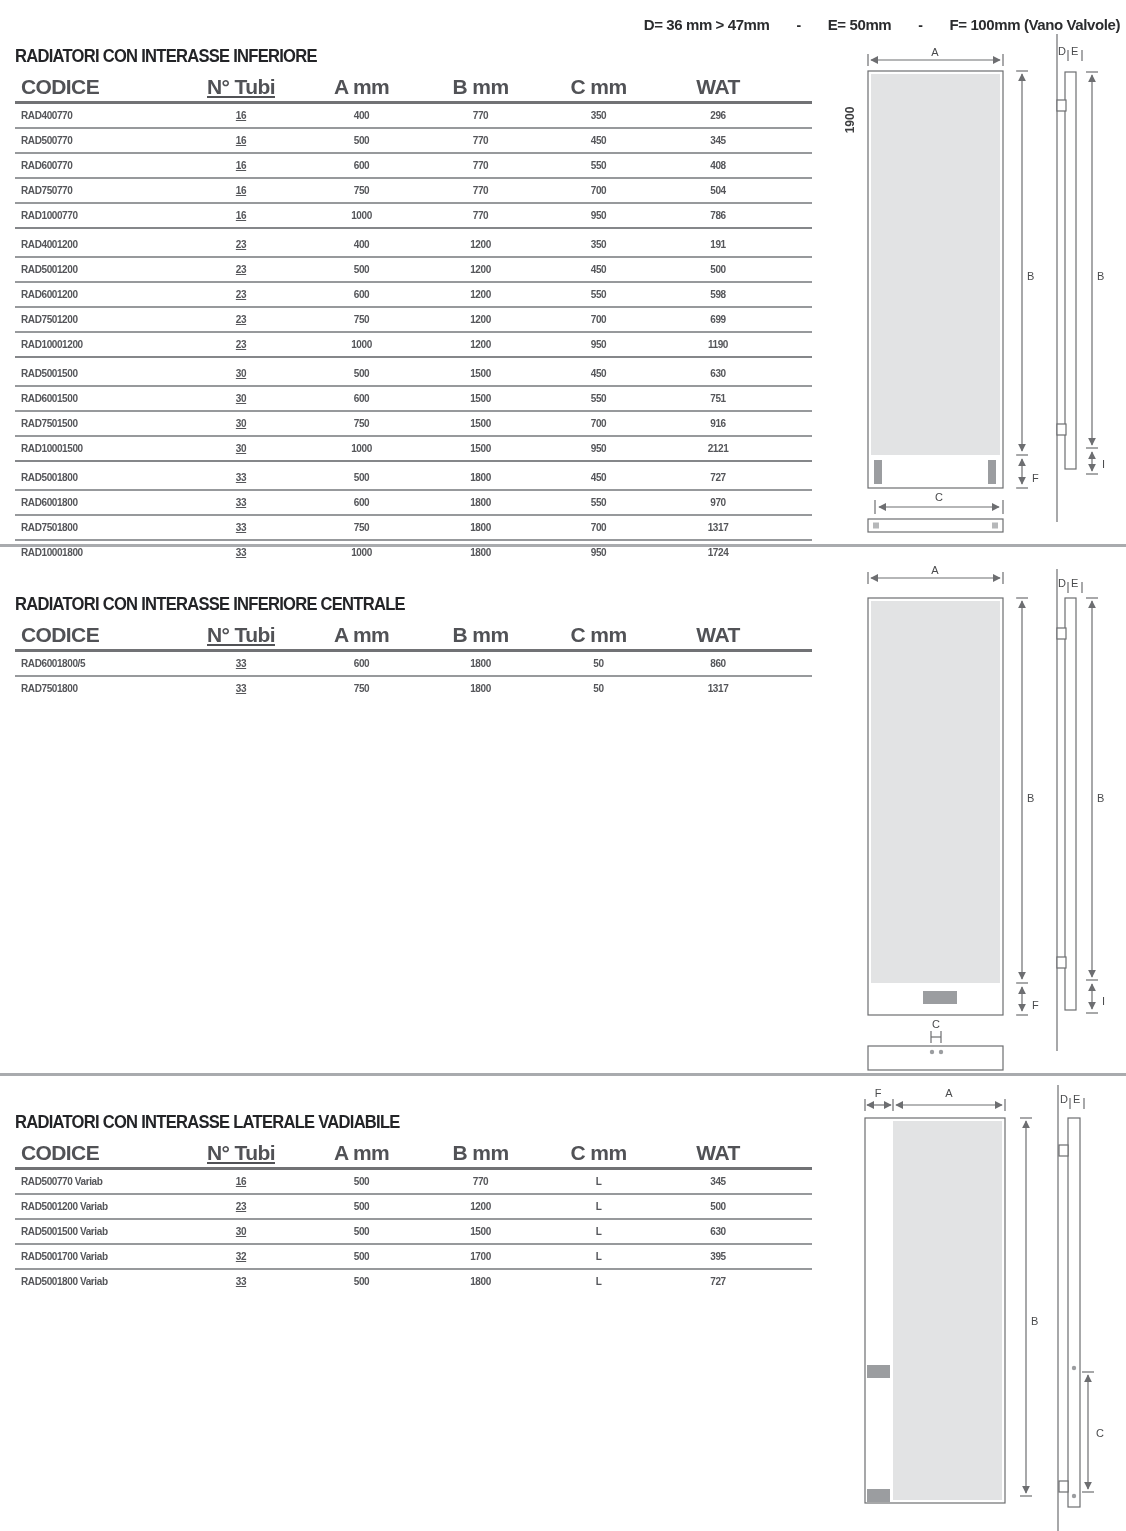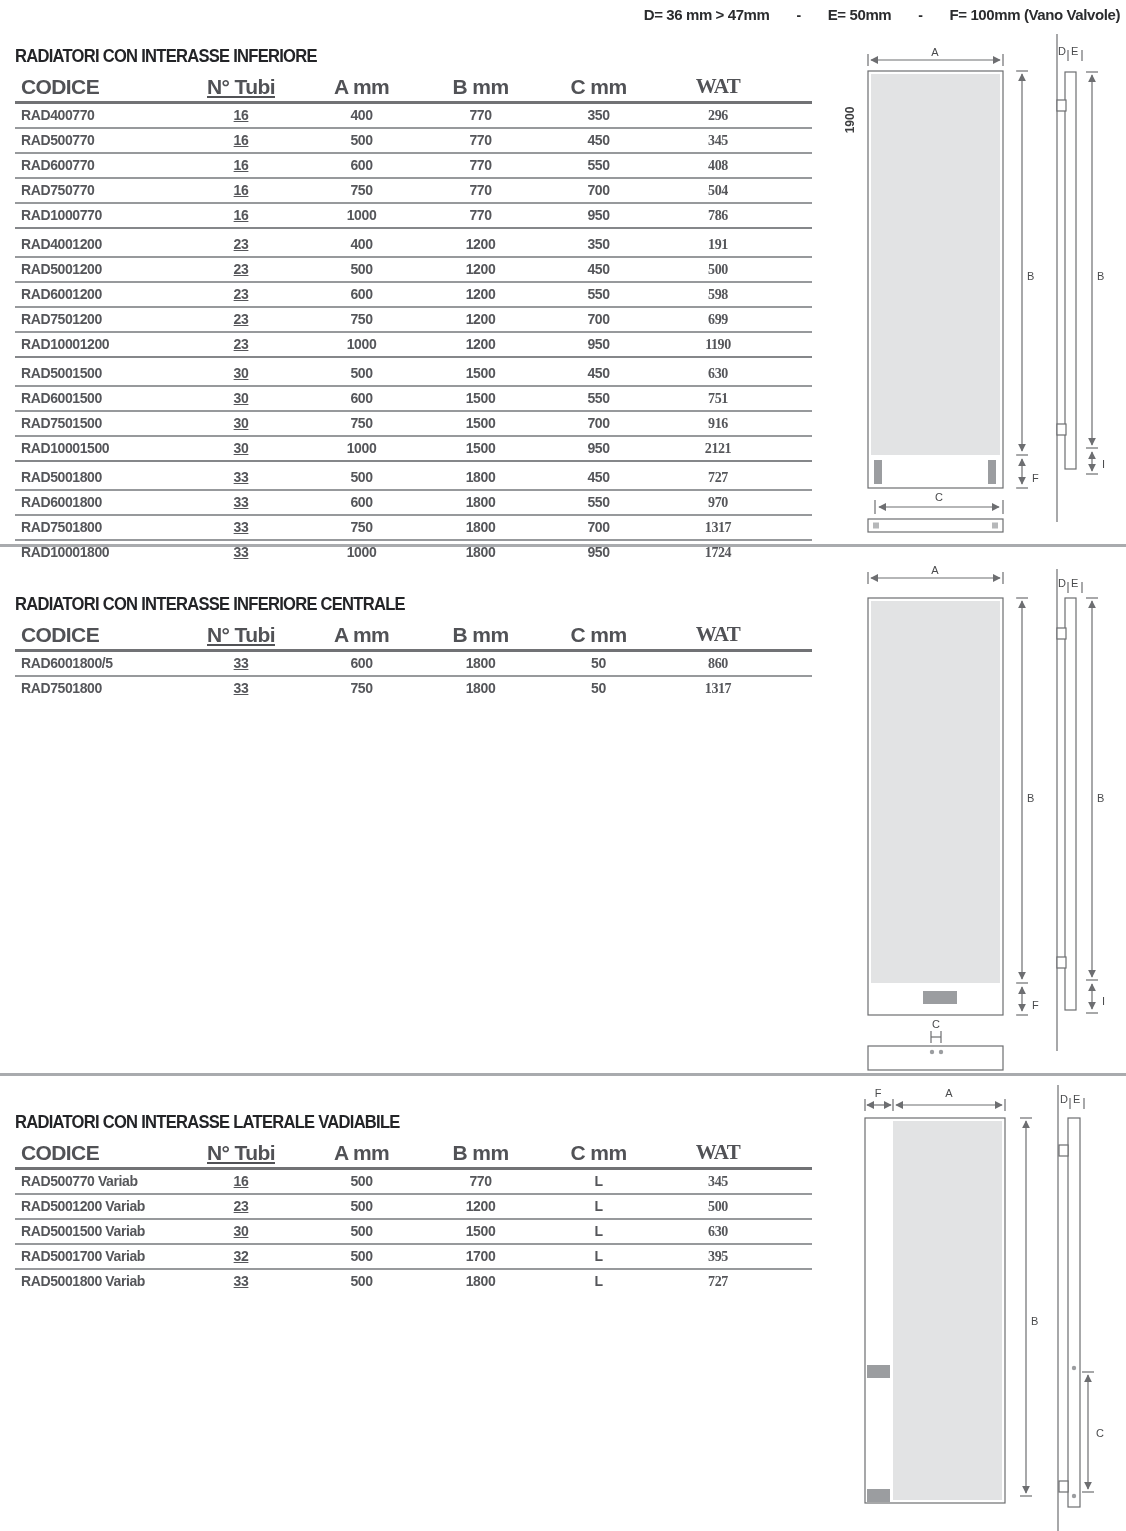--- a/index.html
+++ b/index.html
@@ -6,7 +6,7 @@
   .page{position:relative;width:1126px;height:1531px;background:#fff;overflow:hidden;
         font-family:"Liberation Sans",sans-serif;}
   
-  .legend{position:absolute;top:6px;right:6px;display:flex;align-items:center;gap:27px;
+  .legend{position:absolute;top:16px;right:6px;display:flex;align-items:center;gap:27px;
           font-size:15px;font-weight:700;color:#2b2c2e;letter-spacing:-0.4px;}
   .legend .sep{font-size:14px;}
   

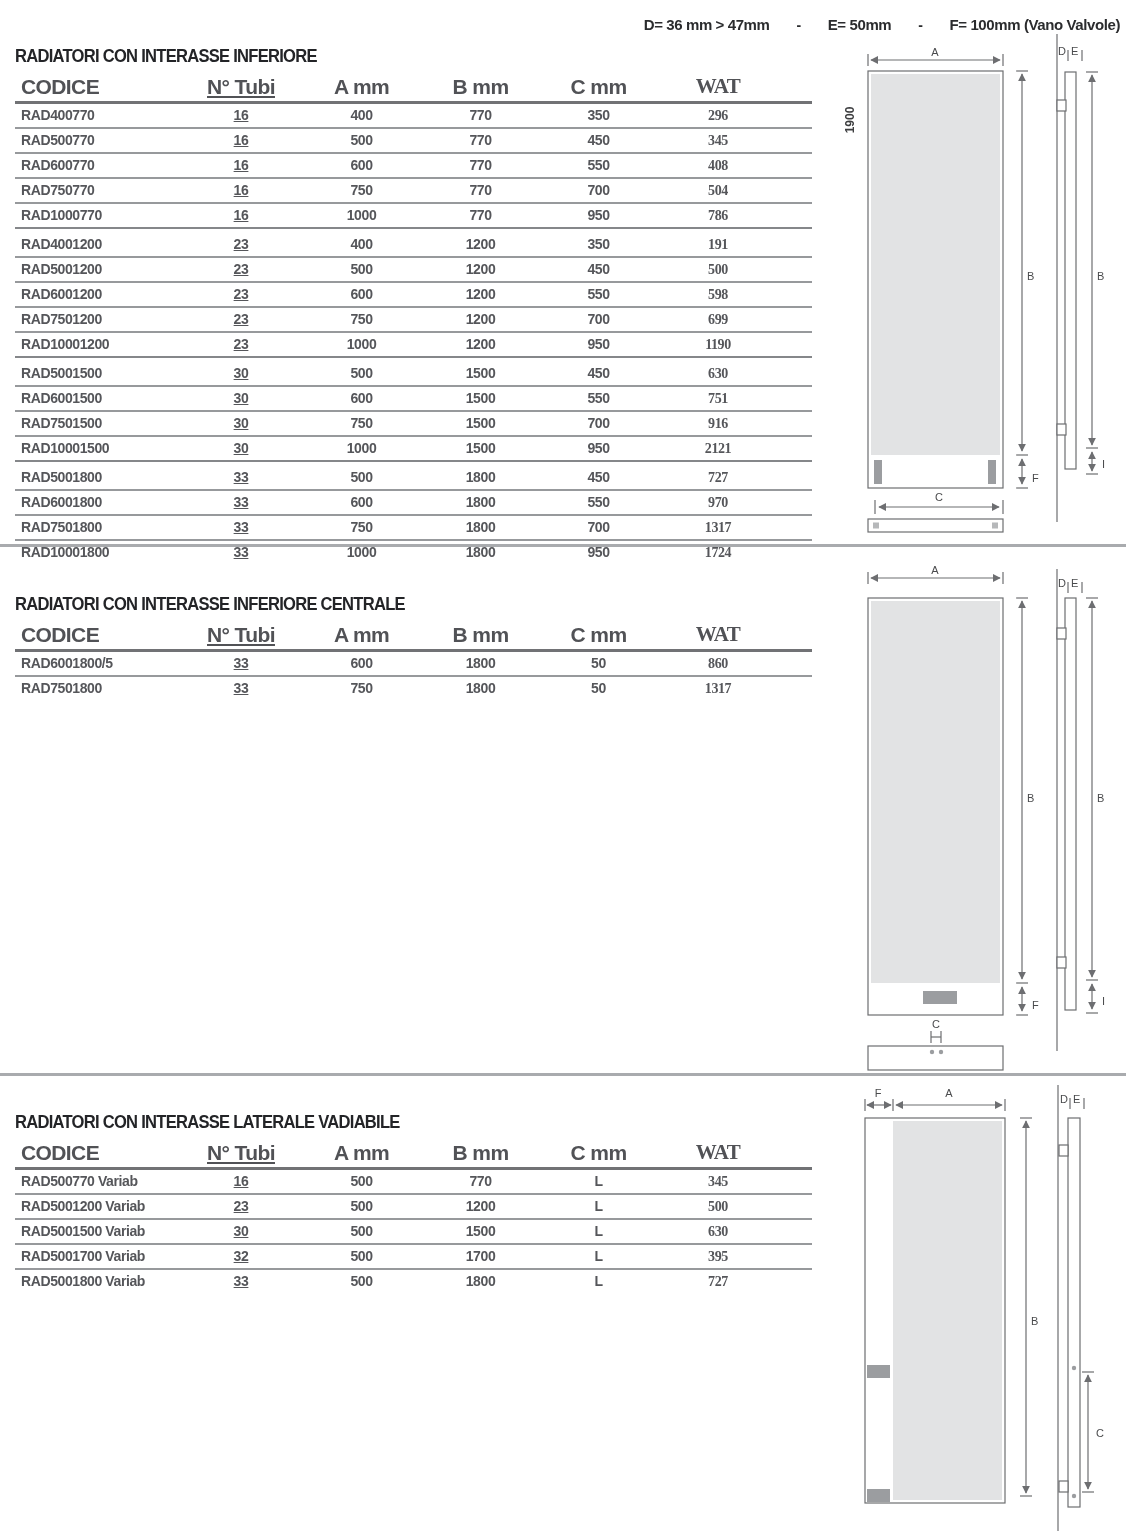--- a/index.html
+++ b/index.html
@@ -28,7 +28,7 @@
   .c2{width:121px;text-align:center;}
   .c3{width:117px;text-align:center;}
   .c4{width:119px;text-align:center;}
-  .c5{width:120px;text-align:center;font-family:Liberation Serif, serif;}
+  .c5{width:120px;text-align:center;}
   
   .divider{position:absolute;left:0;width:1126px;height:3px;background:#a9abae;}
   

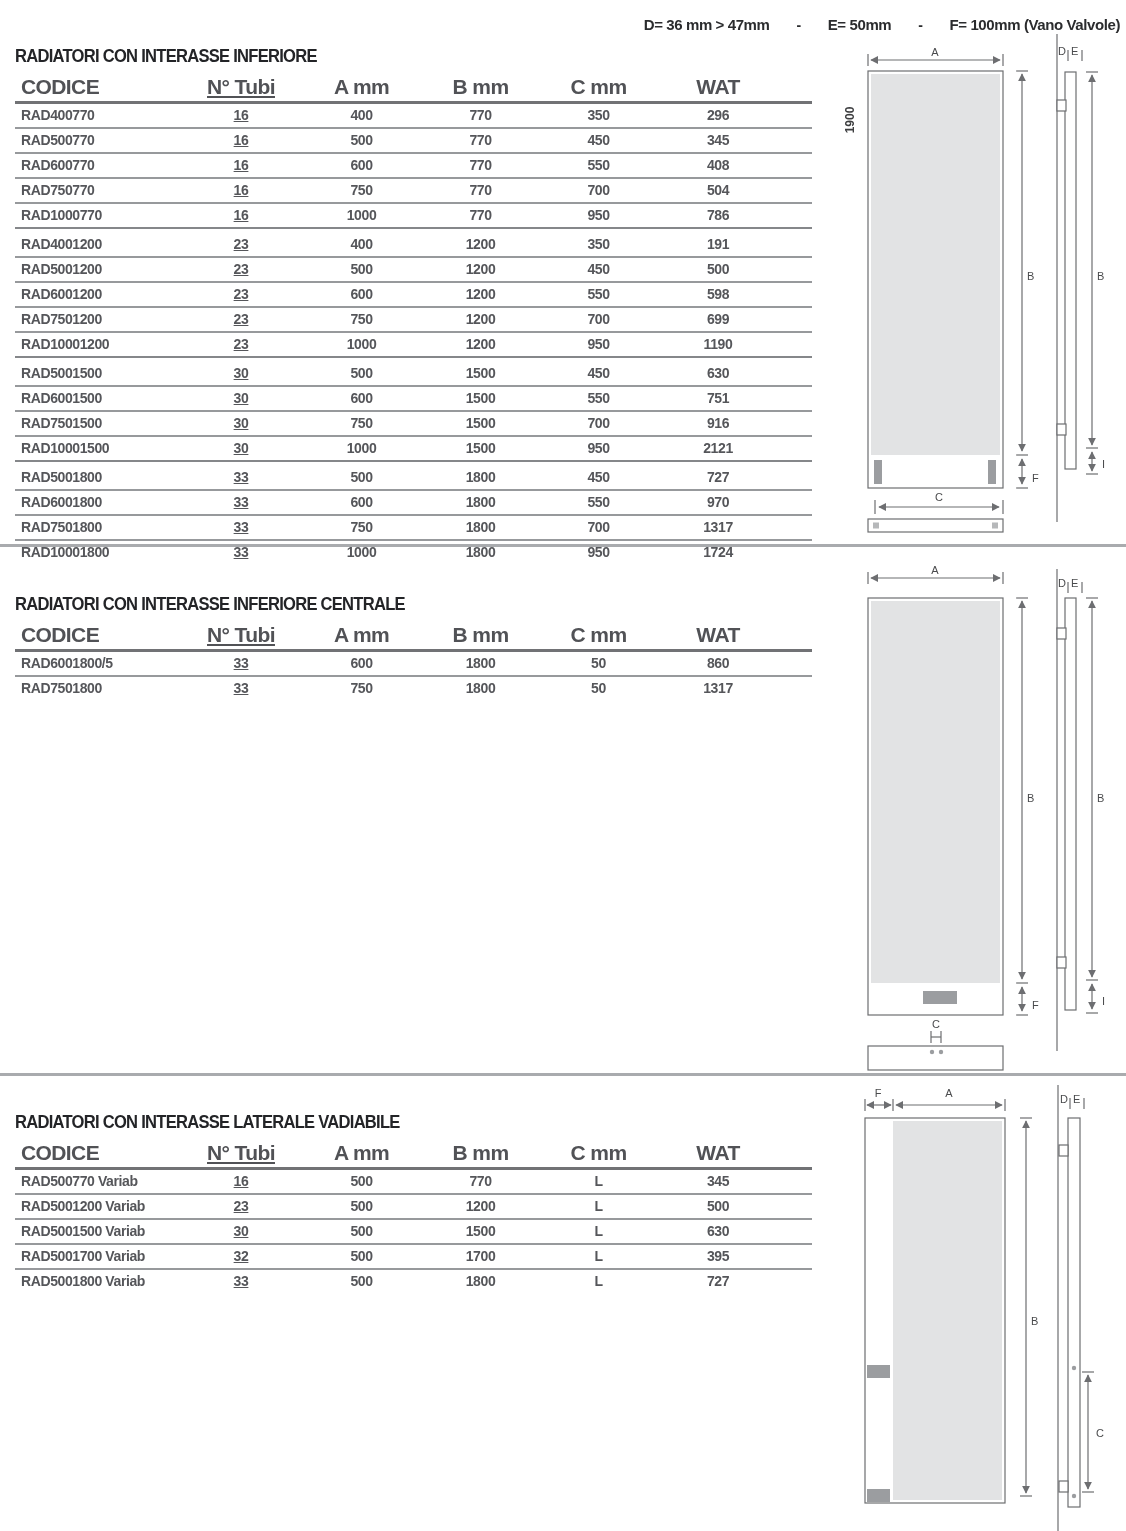--- a/index.html
+++ b/index.html
@@ -15,7 +15,7 @@
              transform:scaleX(0.92);transform-origin:left center;white-space:nowrap;margin-bottom:5px;}
   
   .tbl{width:797px;color:#55565a;font-weight:700;}
-  .trow{display:flex;height:23px;line-height:23px;font-size:14px;letter-spacing:-0.4px;
+  .trow{display:flex;height:23px;line-height:23px;font-size:10px;letter-spacing:-0.4px;
         border-bottom:2px solid #97999c;}
   .thead{height:29px;line-height:29px;font-size:21px;letter-spacing:-0.6px;color:#515256;
          border-bottom:3px solid #717275;}

